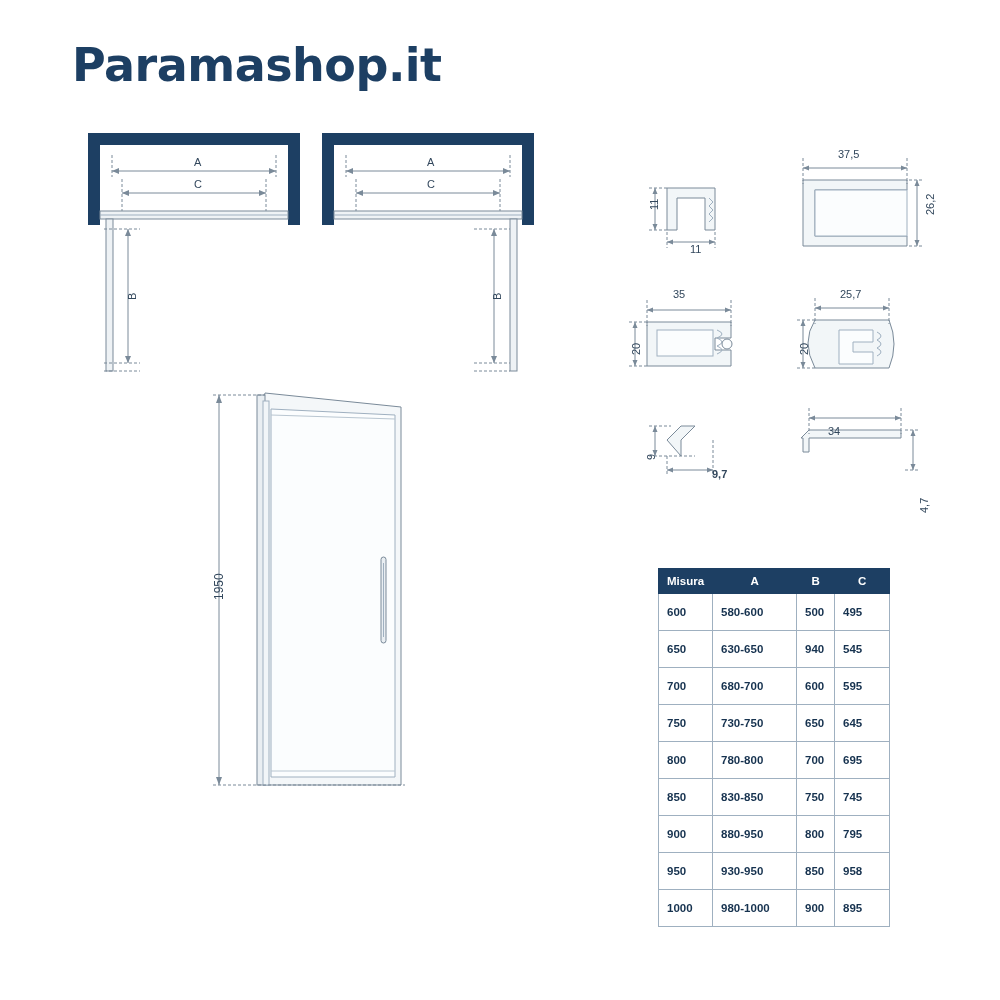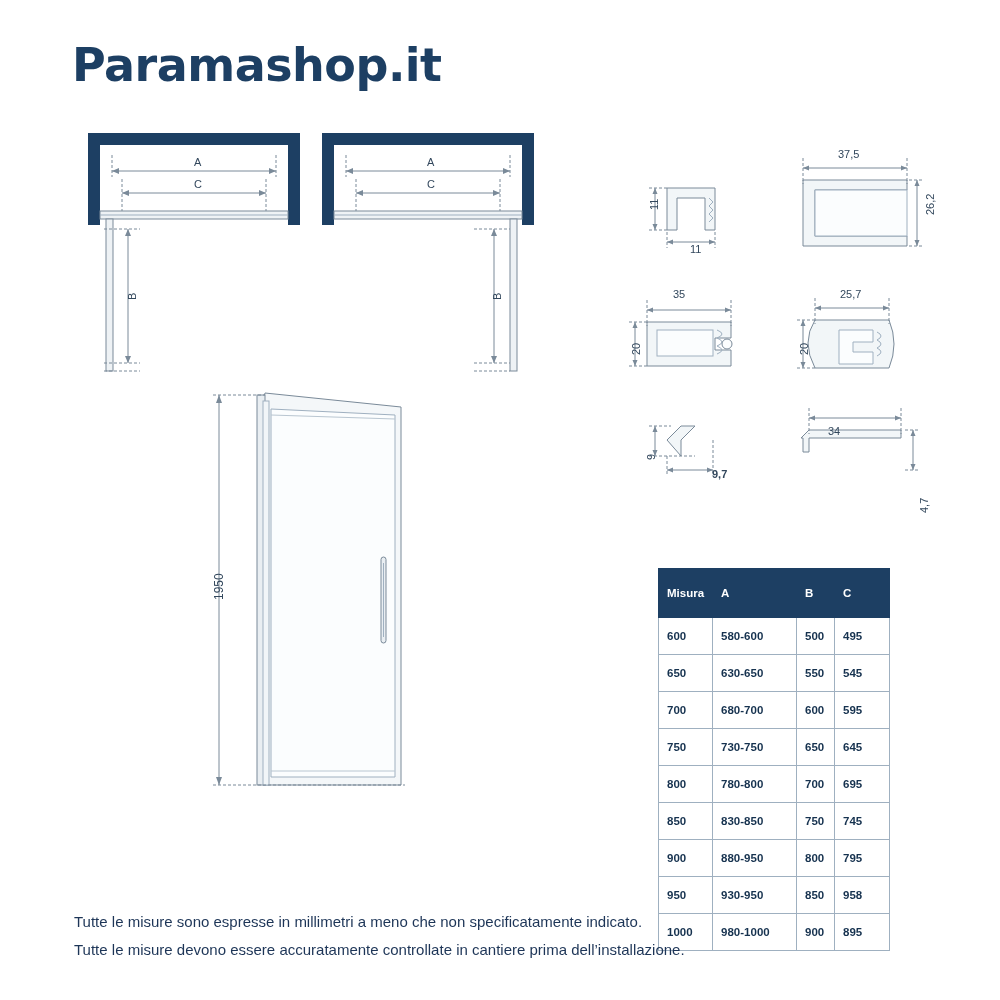--- a/index.html
+++ b/index.html
@@ -46,8 +46,8 @@
   .tbl th{
     background:#1d3f63;color:#ffffff;
     font-weight:bold;
-    text-align:left;
-    padding:18px 8px;
+    text-align:center;
+    padding:6px 8px;
     border:1px solid #1d3f63;
     font-size:11.5px;
   }

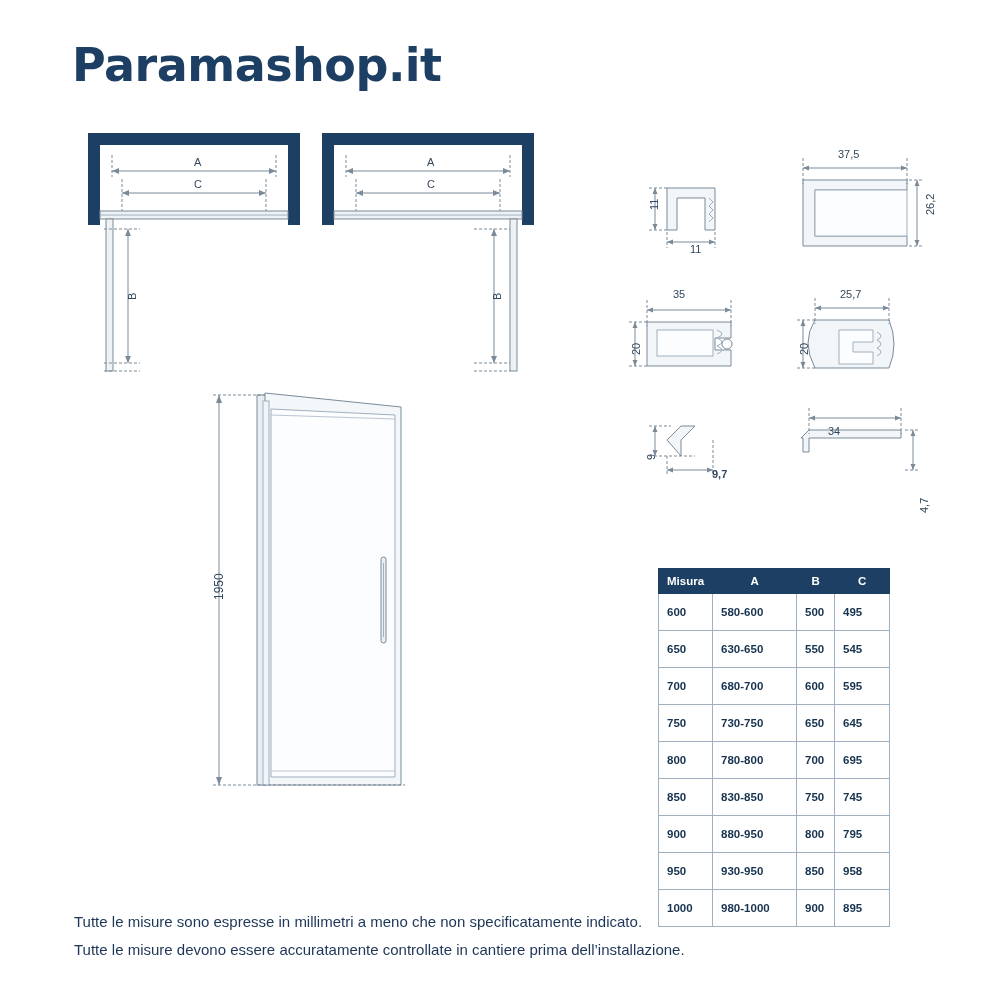--- a/index.html
+++ b/index.html
@@ -280,7 +280,7 @@
       <tr>
         <td>650</td>
         <td>630-650</td>
-        <td>550</td>
+        <td>940</td>
         <td>545</td>
       </tr>
       <tr>

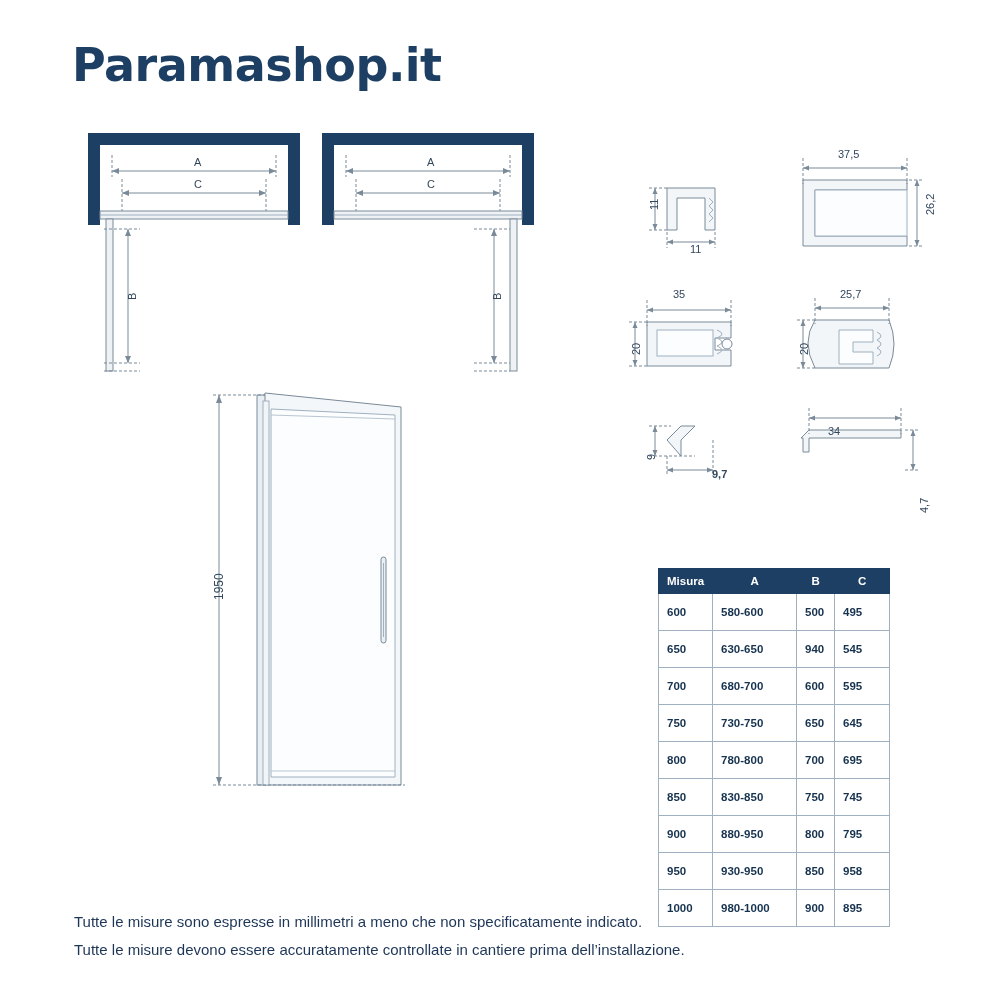--- a/index.html
+++ b/index.html
@@ -328,10 +328,6 @@
     </tbody>
   </table>
 
-  <div class="notes">
-    <div>Tutte le misure sono espresse in millimetri a meno che non specificatamente indicato.</div>
-    <div>Tutte le misure devono essere accuratamente controllate in cantiere prima dell’installazione.</div>
-  </div>
 
 </div>
 

